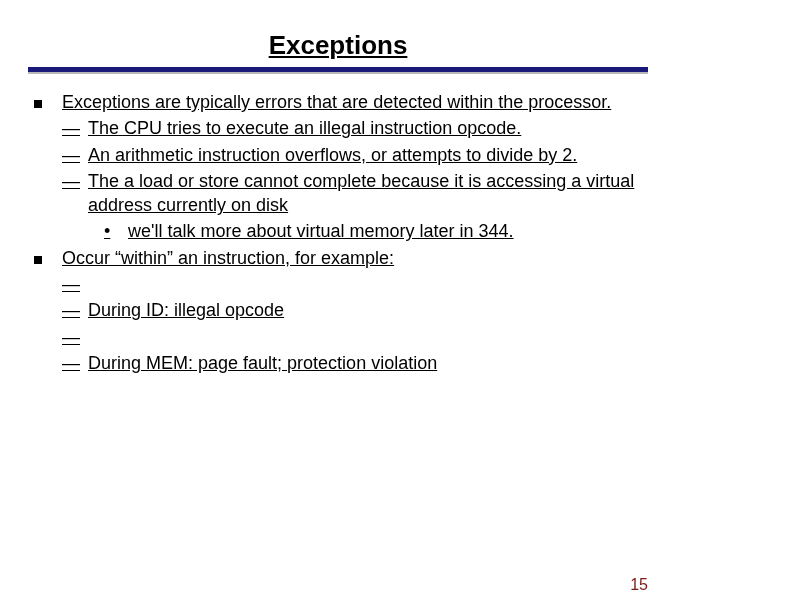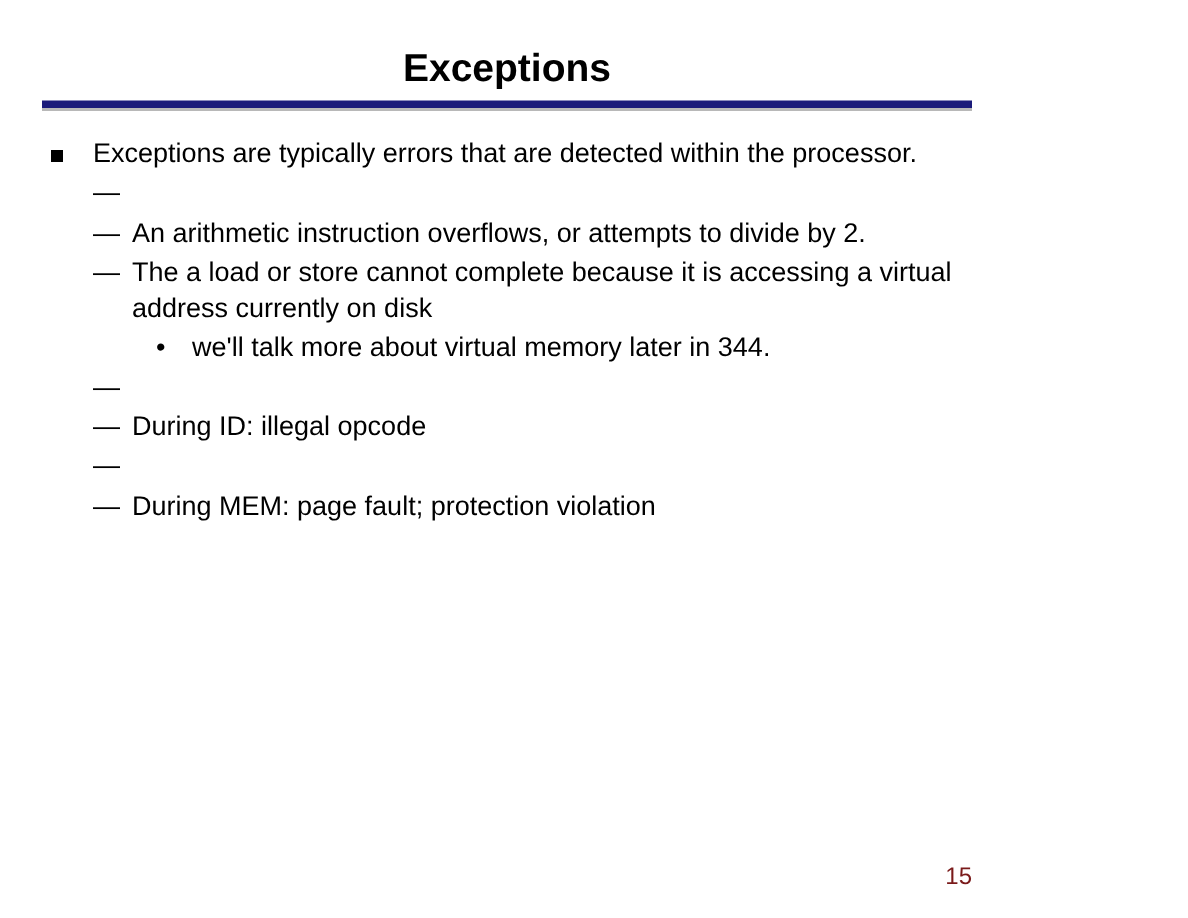--- a/index.html
+++ b/index.html
@@ -17,6 +17,7 @@
     height: 612px;
     position: relative;
     box-sizing: border-box;
+    text-decoration: underline;
   }
   .title {
     text-align: center;

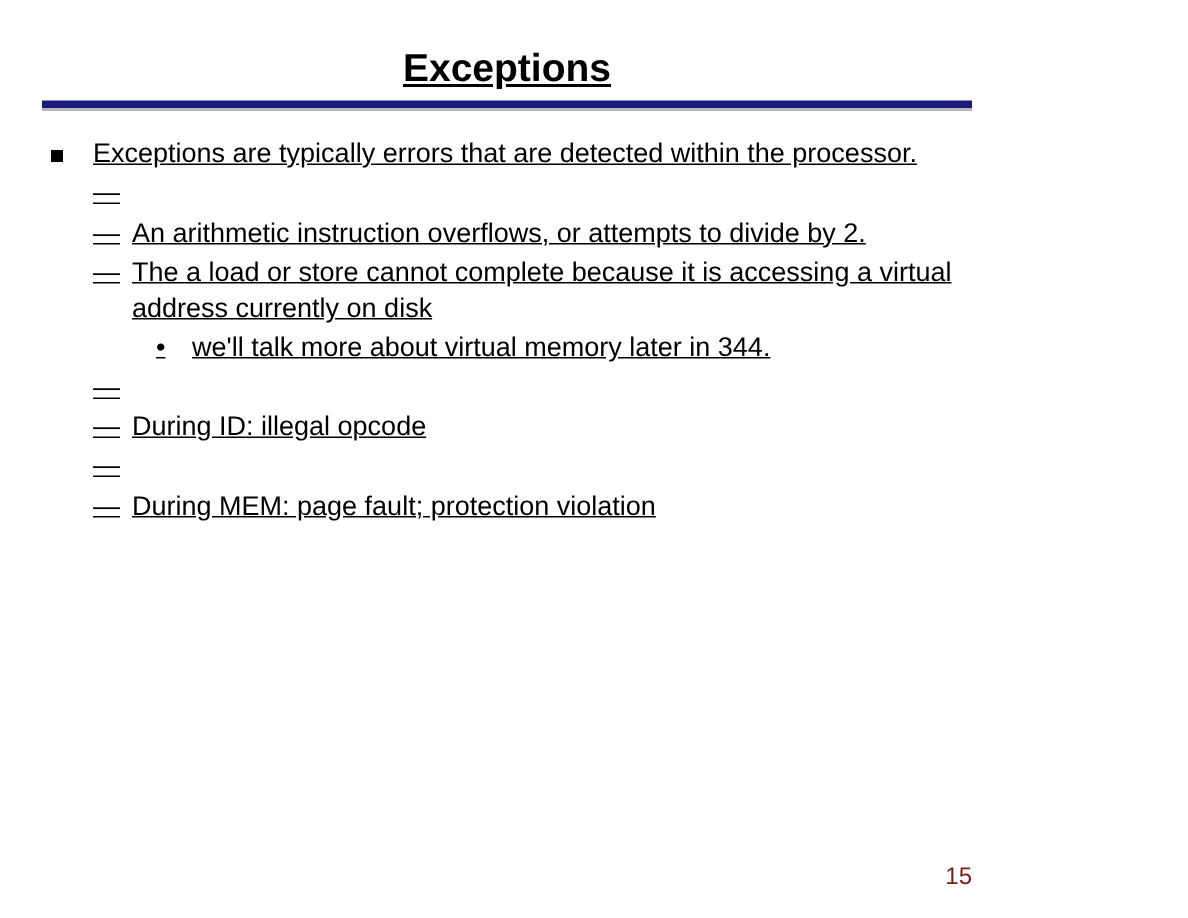--- a/index.html
+++ b/index.html
@@ -108,6 +108,7 @@
 
     <div class="lvl2">
       <span class="bullet">—</span>
+      <span>The CPU tries to execute an illegal instruction opcode.</span>
     </div>
 
     <div class="lvl2">

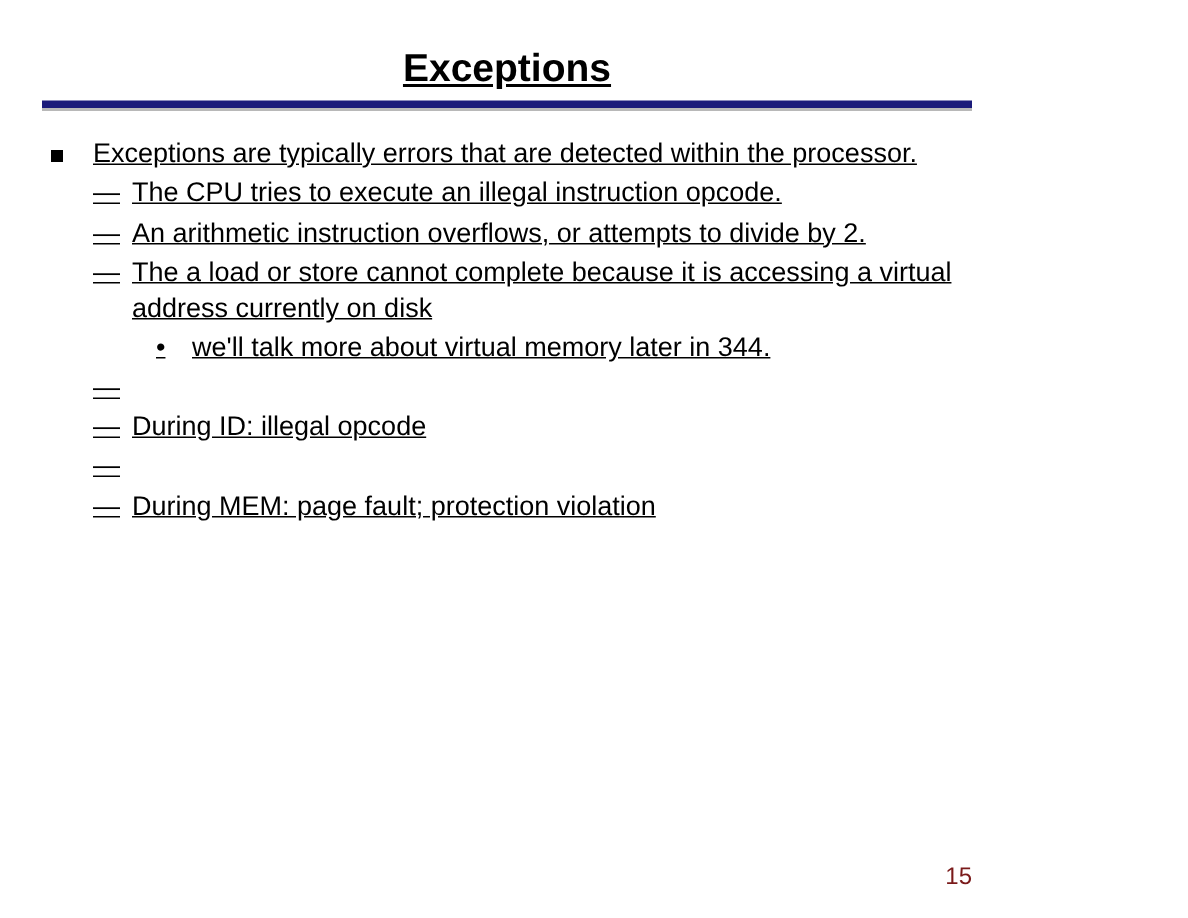--- a/index.html
+++ b/index.html
@@ -126,6 +126,10 @@
       <span>we'll talk more about virtual memory later in 344.</span>
     </div>
 
+    <div class="lvl1">
+      <span class="bullet"><span class="square"></span></span>
+      <span>Occur “within” an instruction, for example:</span>
+    </div>
 
     <div class="lvl2">
       <span class="bullet">—</span>

